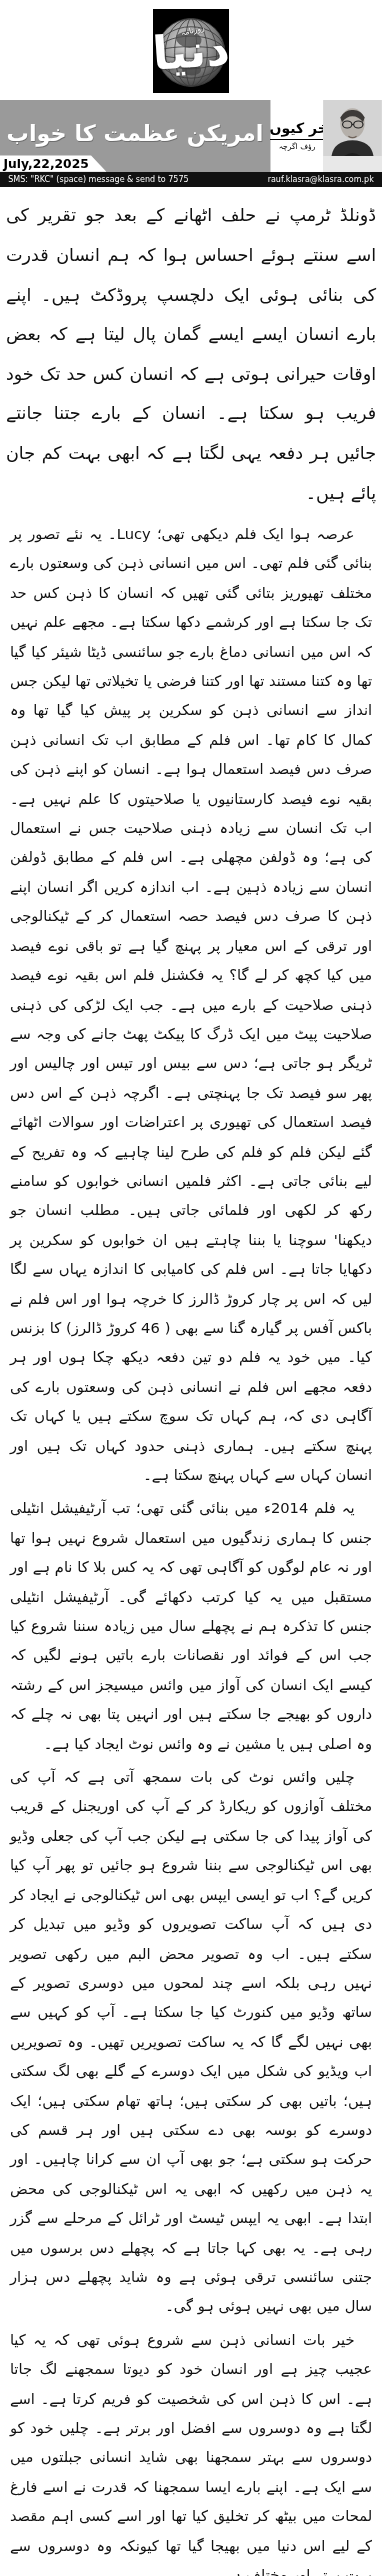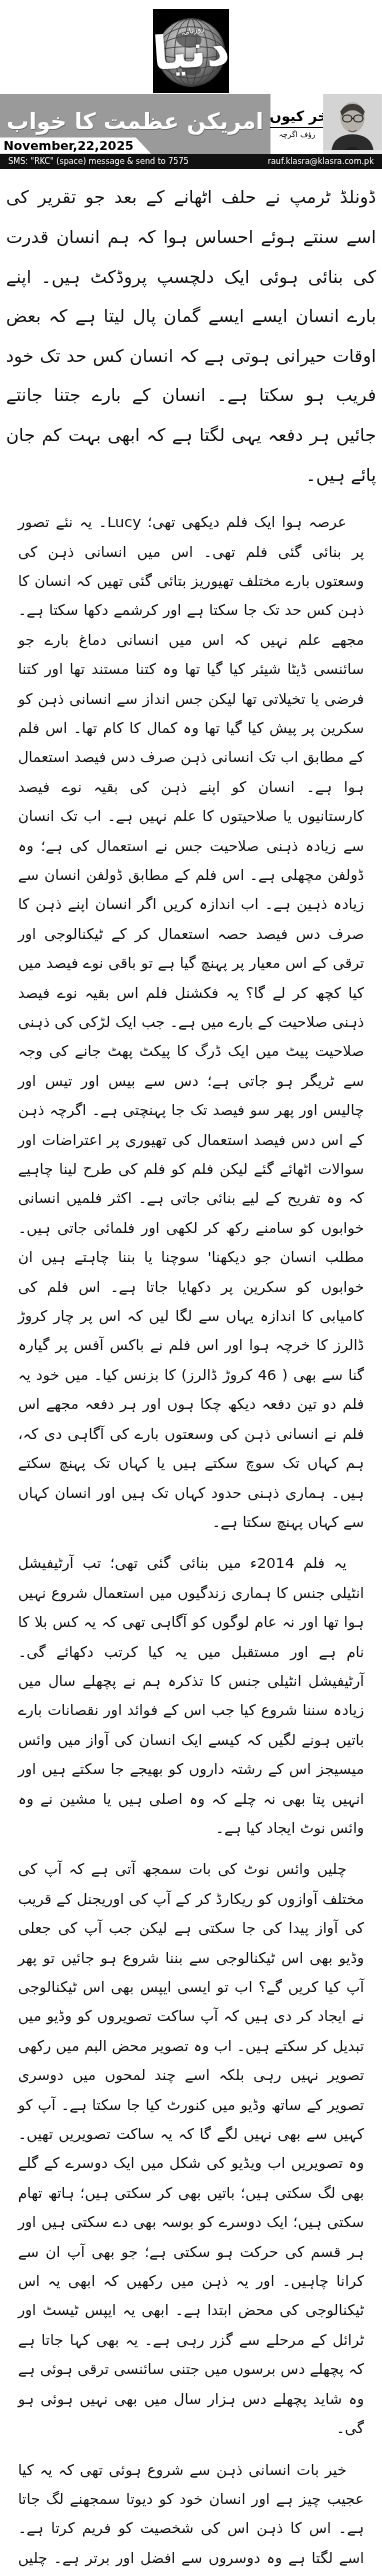--- a/index.html
+++ b/index.html
@@ -44,9 +44,9 @@
   }
   
   .header-band{
-    margin-top:1px;
+    margin-top:7px;
     display:flex;
-    height:60px;
+    height:72px;
   }
   .title-area{
     position:relative;

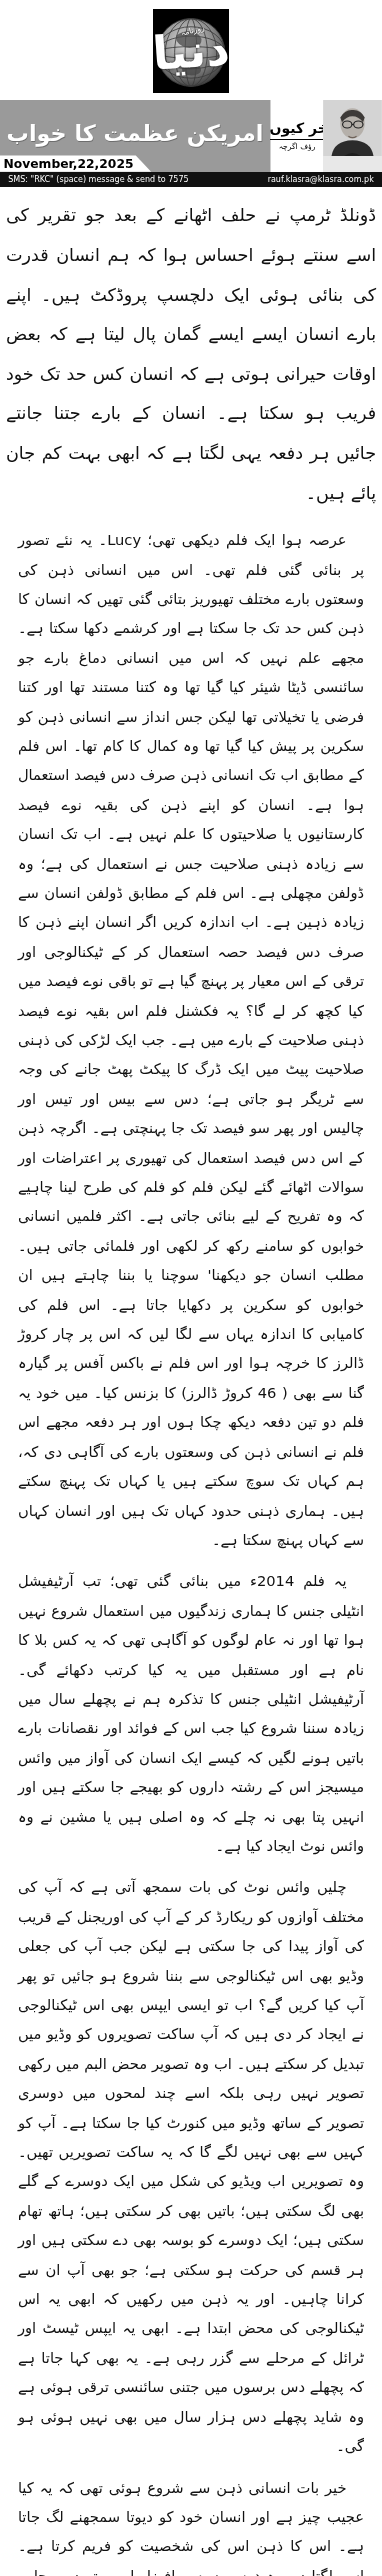--- a/index.html
+++ b/index.html
@@ -162,7 +162,7 @@
 <div class="header-band">
   <div class="title-area">
     <div class="article-title">امریکن عظمت کا خواب</div>
-    <div class="date-banner">November,22,2025</div>
+    <div class="date-banner">July,22,2025</div>
   </div>
   <div class="column-box">
     <div class="column-name">آخر کیوں؟</div>

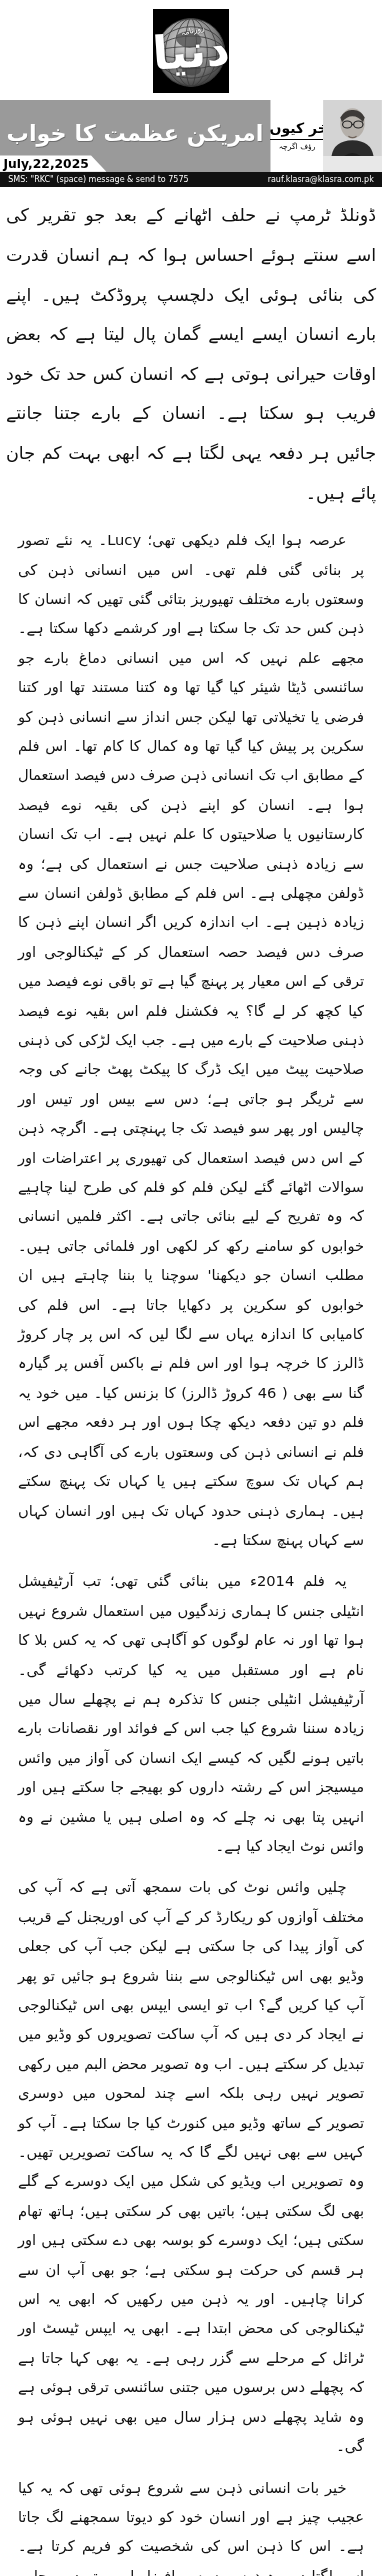--- a/index.html
+++ b/index.html
@@ -123,7 +123,7 @@
   .article p.body-par{
     font-size:14.7px;
     line-height:2.0;
-    margin:12px;
+    margin:4px;
     text-indent:17.6px;
   }
 </style>

